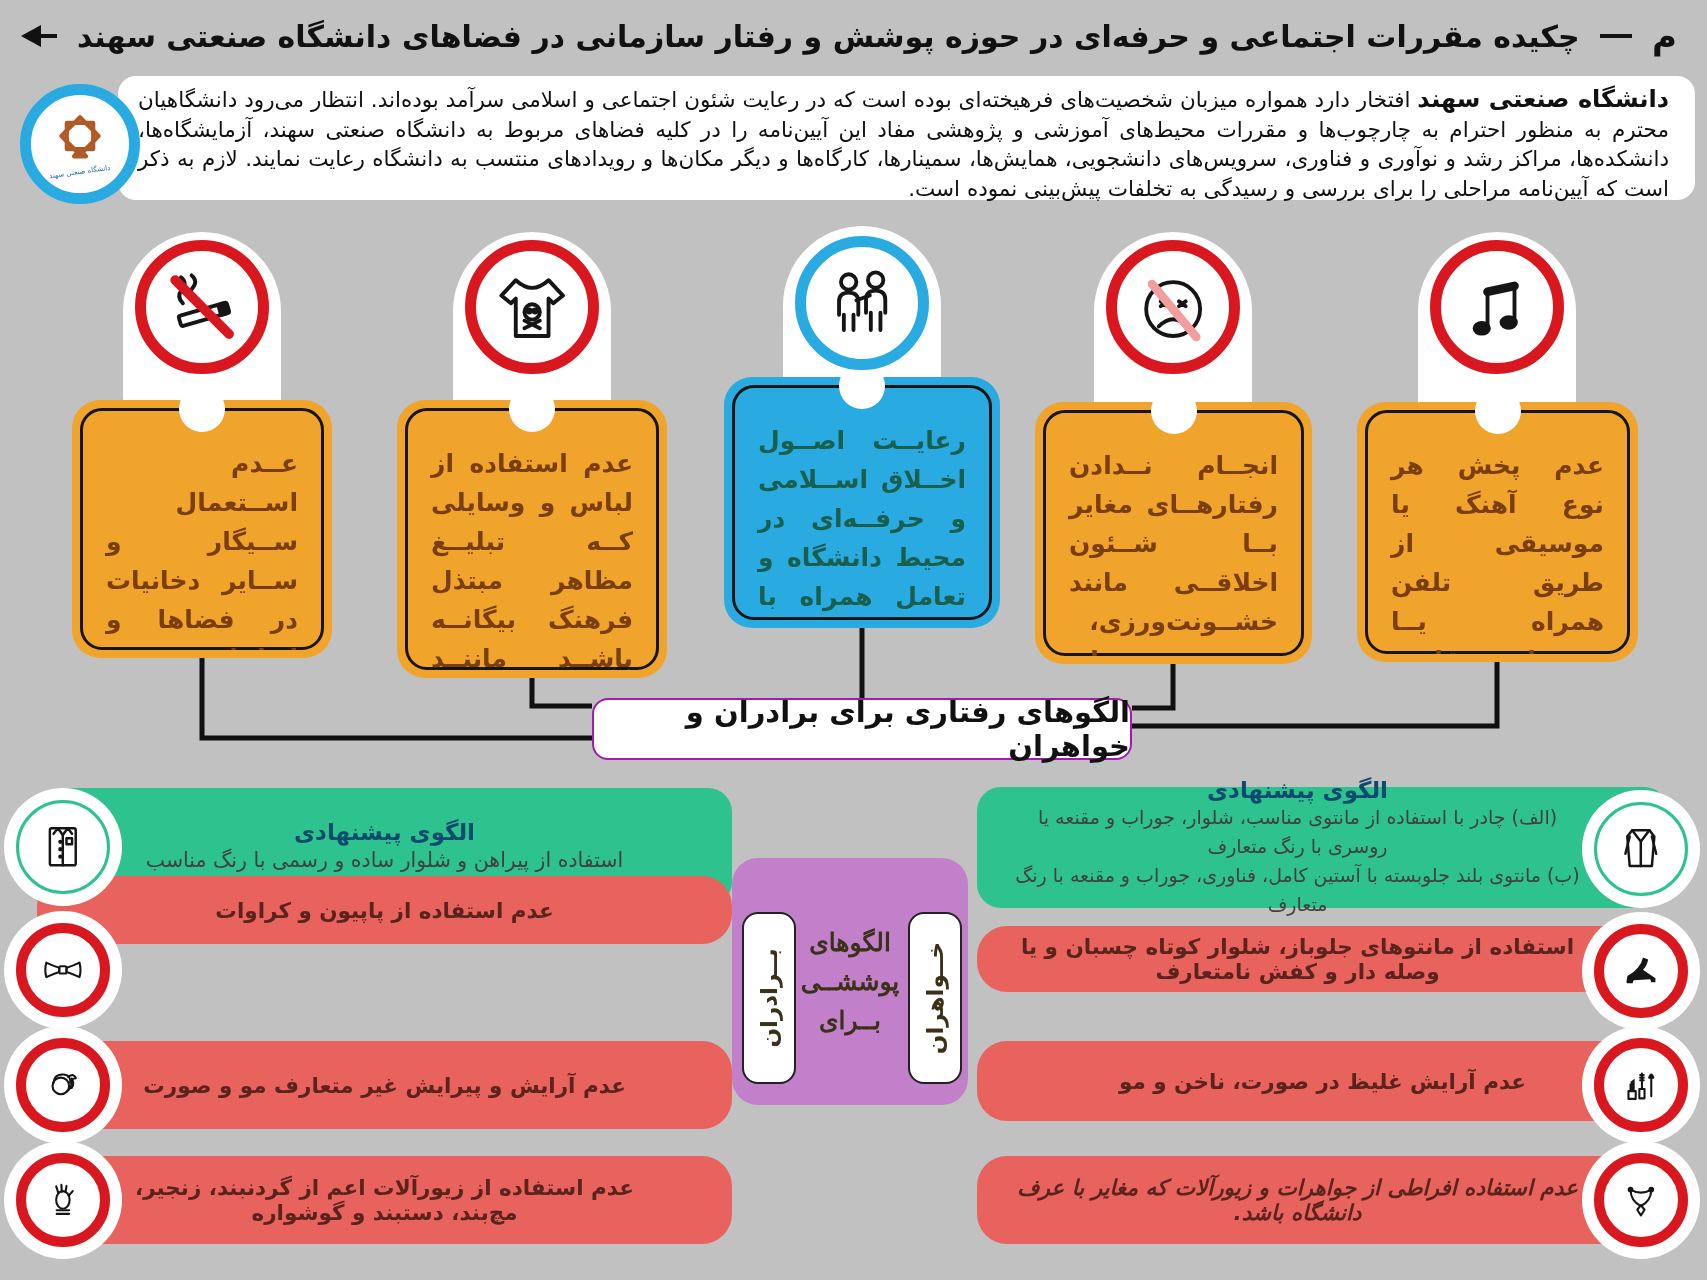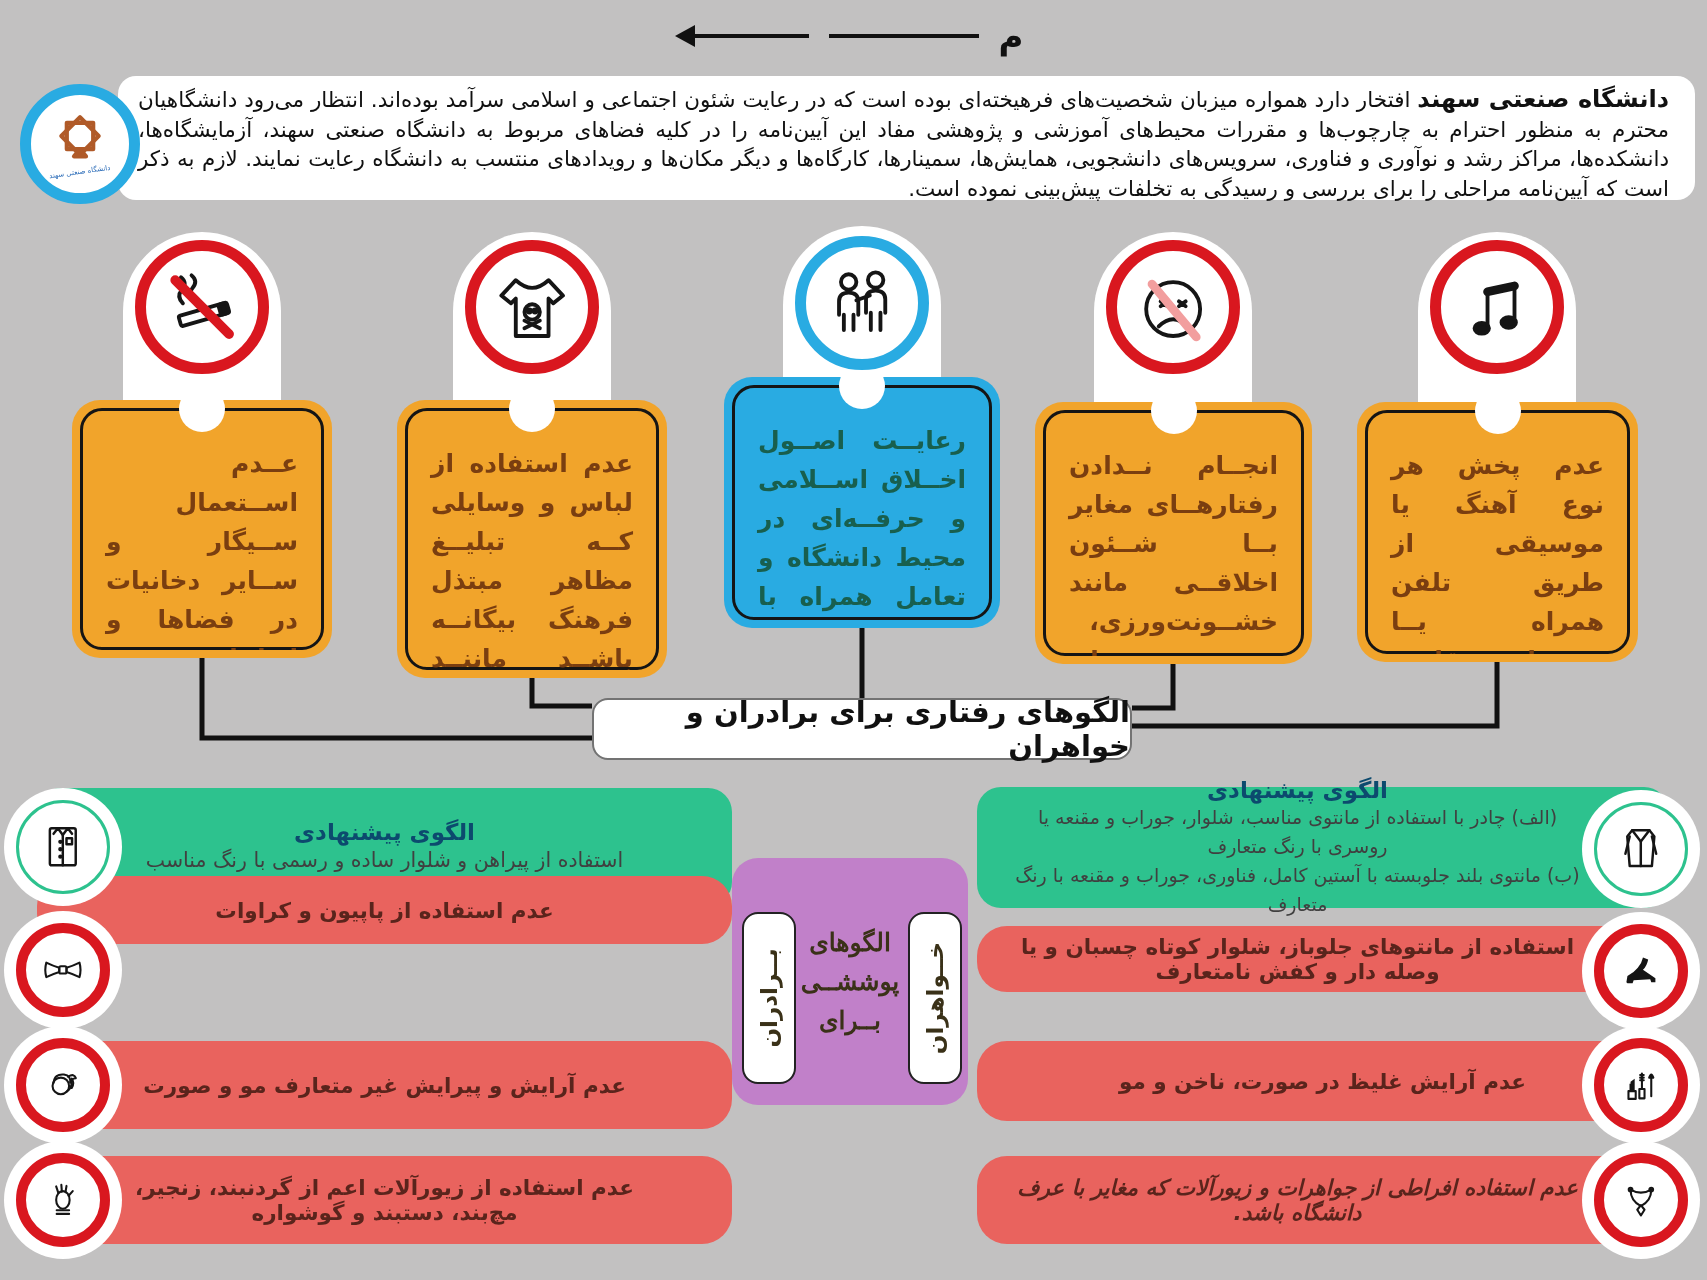--- a/index.html
+++ b/index.html
@@ -85,6 +85,7 @@
 <div class="title-row">
   <span class="meem">م</span>
   <span class="hline"></span>
+  <h1 class="page-title">چکیده مقررات اجتماعی و حرفه‌ای در حوزه پوشش و رفتار سازمانی در فضاهای دانشگاه صنعتی سهند</h1>
   <span class="arrow-line"></span>
 </div>
 

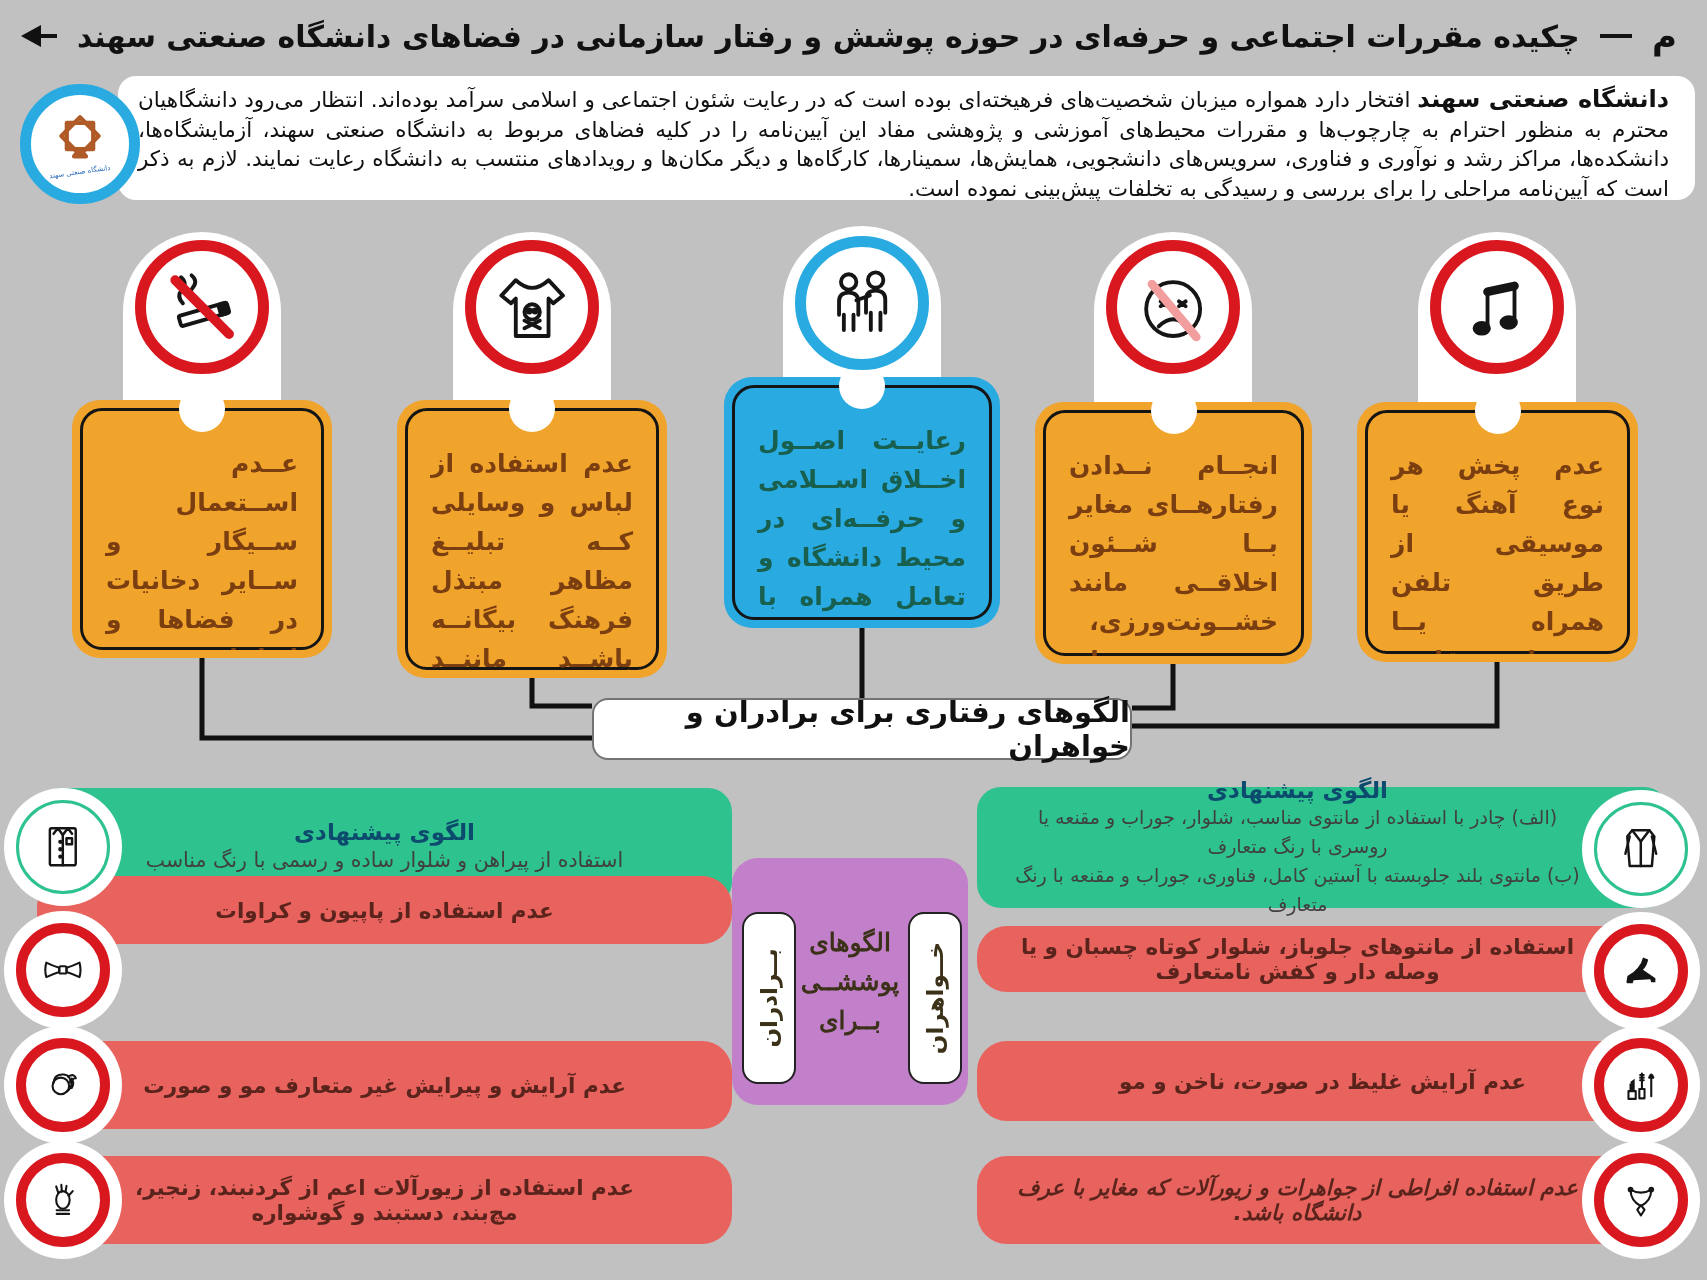--- a/index.html
+++ b/index.html
@@ -44,7 +44,7 @@
   
   .wires{position:absolute;inset:0;z-index:1;}
   
-  .mid-label{left:592px;top:698px;width:540px;height:62px;background:#fff;border:2px solid #737373;
+  .mid-label{left:592px;top:698px;width:540px;height:62px;background:#fff;border:2px solid #a21caf;
     border-radius:16px;box-sizing:border-box;z-index:3;display:flex;align-items:center;justify-content:center;
     font-size:29px;font-weight:800;}
   

